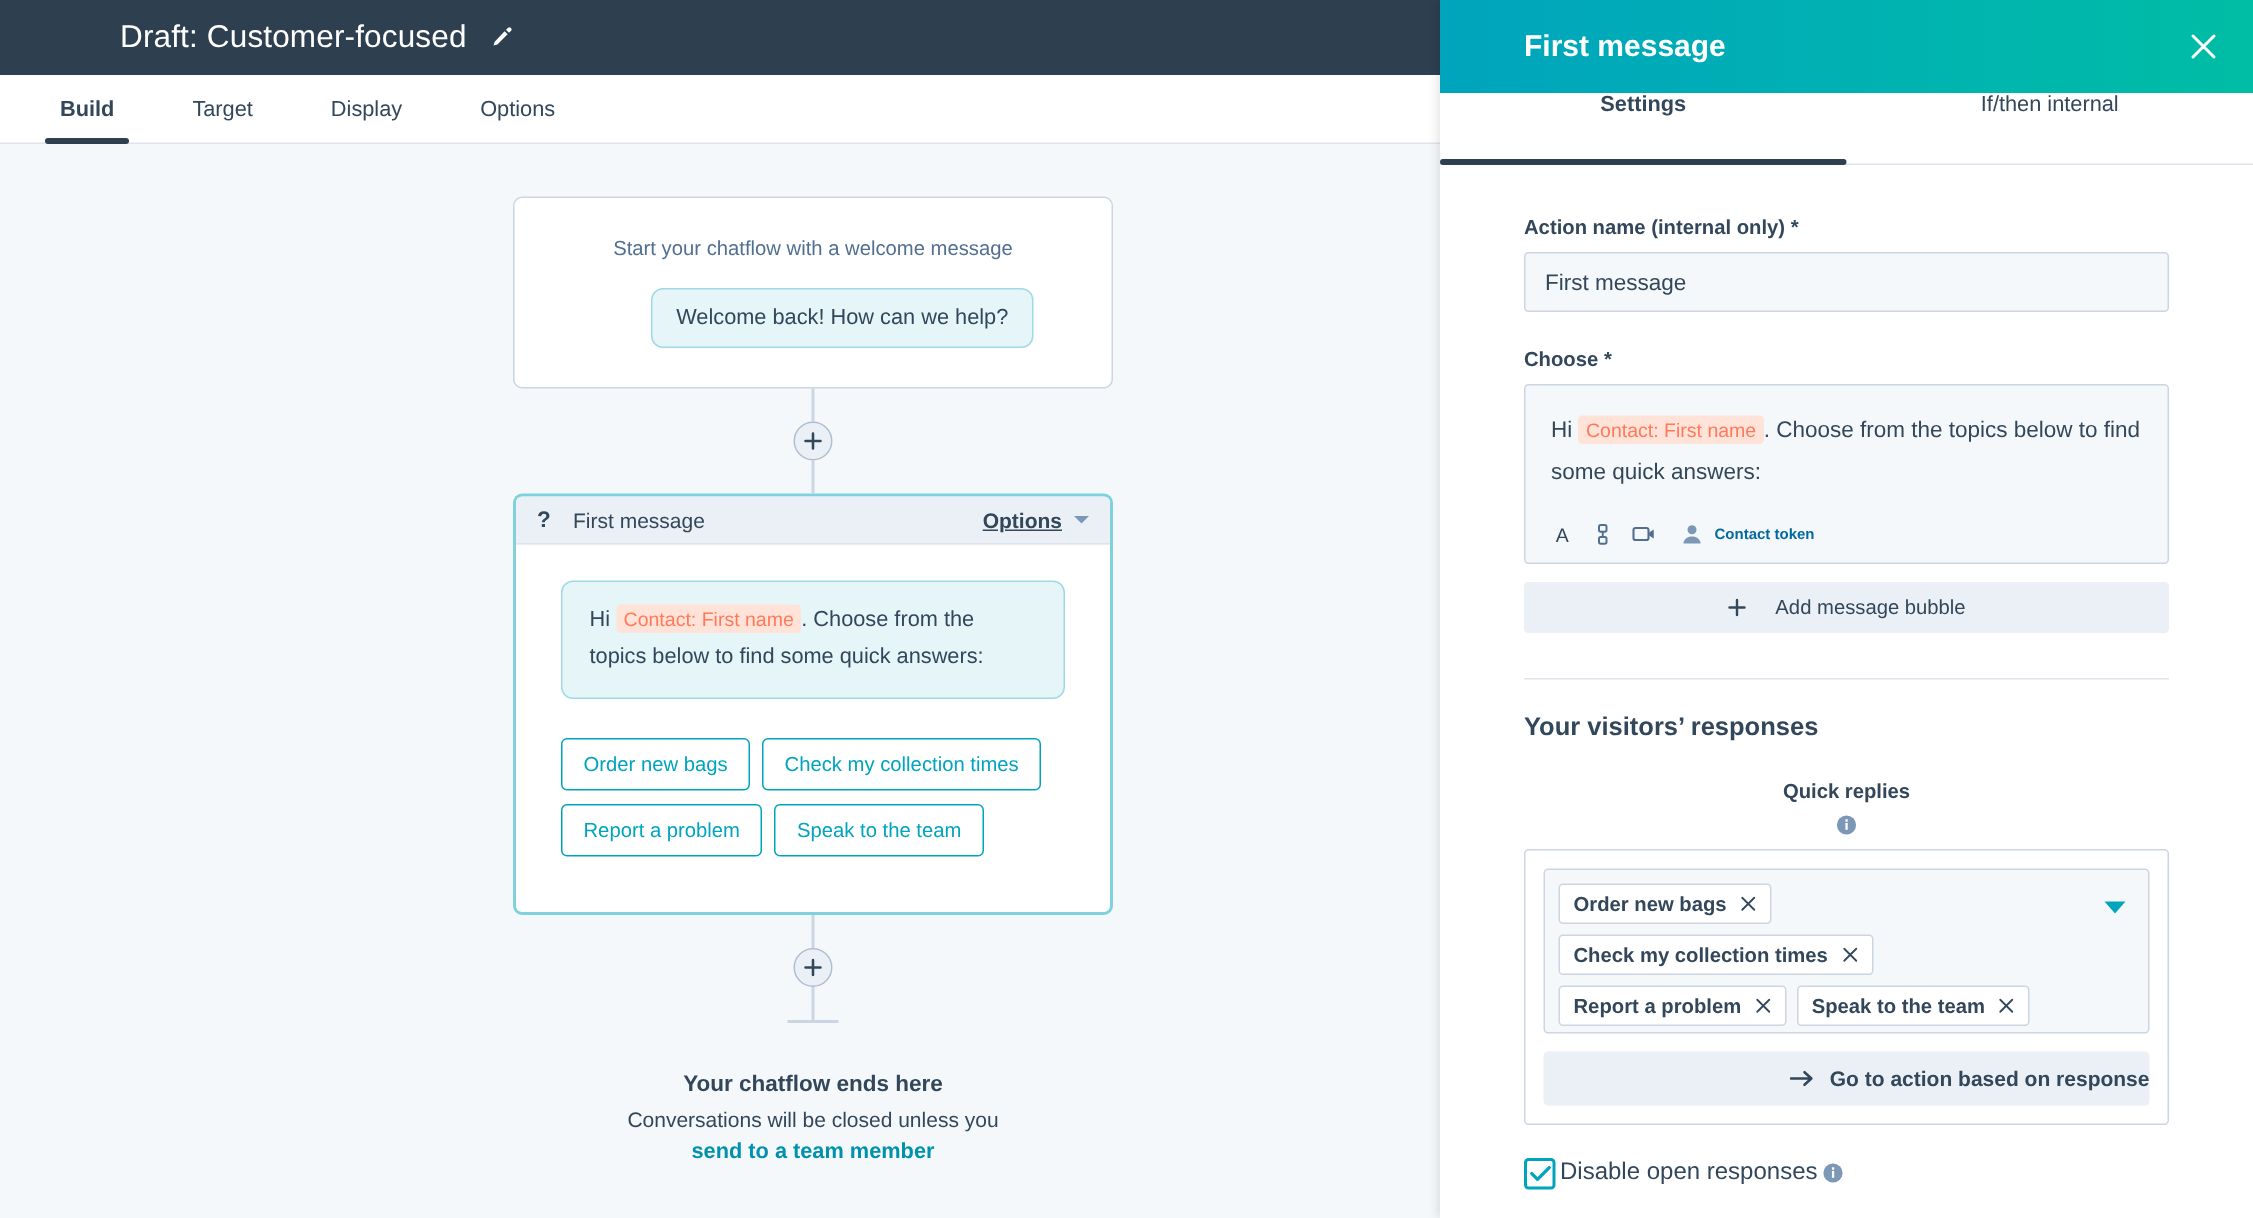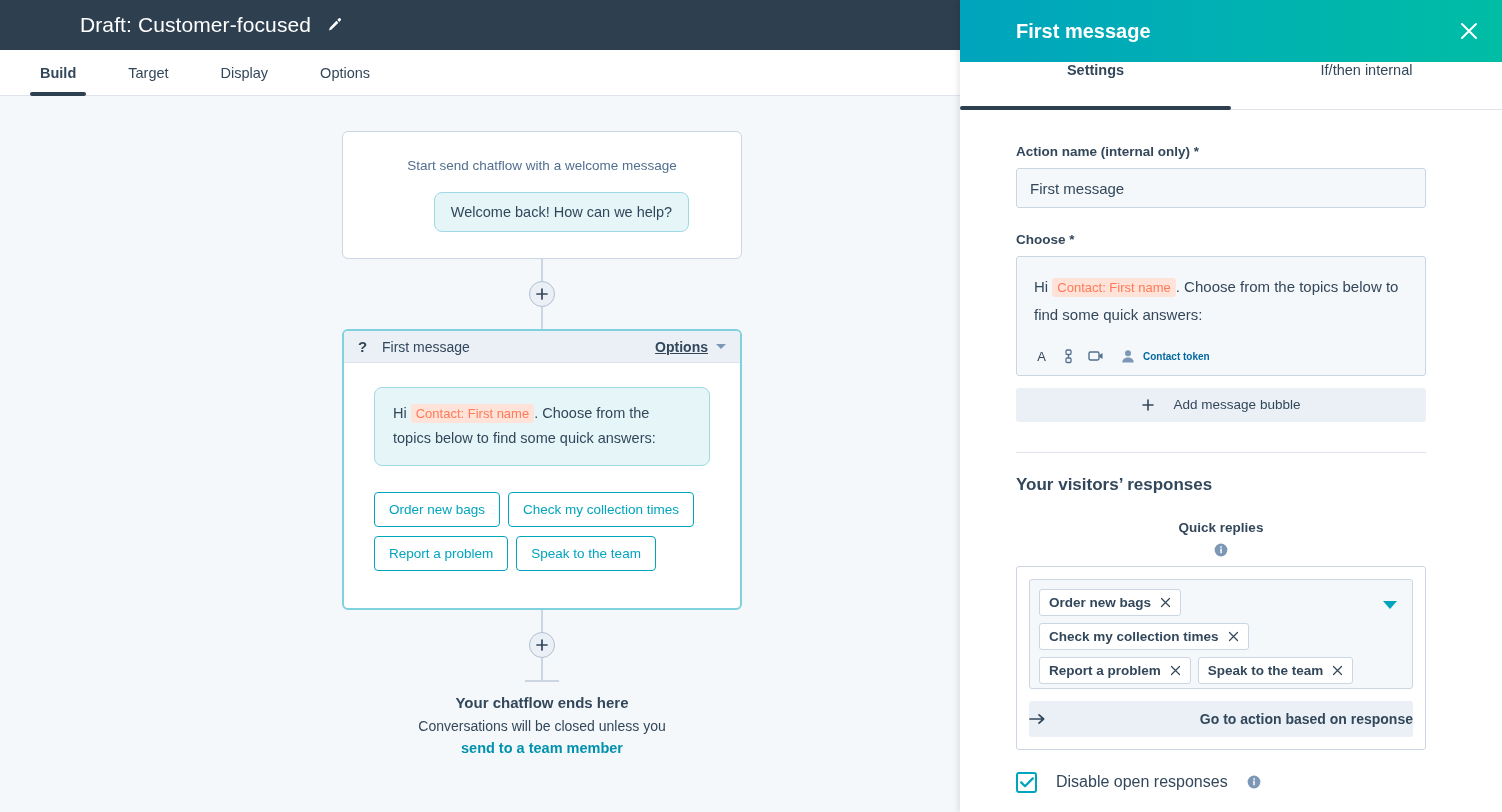--- a/index.html
+++ b/index.html
@@ -183,7 +183,7 @@
   }
   .panel-body {
     flex: 1; overflow: hidden;
-    padding: 34px 76px 0 56px;
+    padding: 34px 56px 0 56px;
   }
   .field-label {
     font-size: 13.5px; font-weight: 700; color: #33475B;

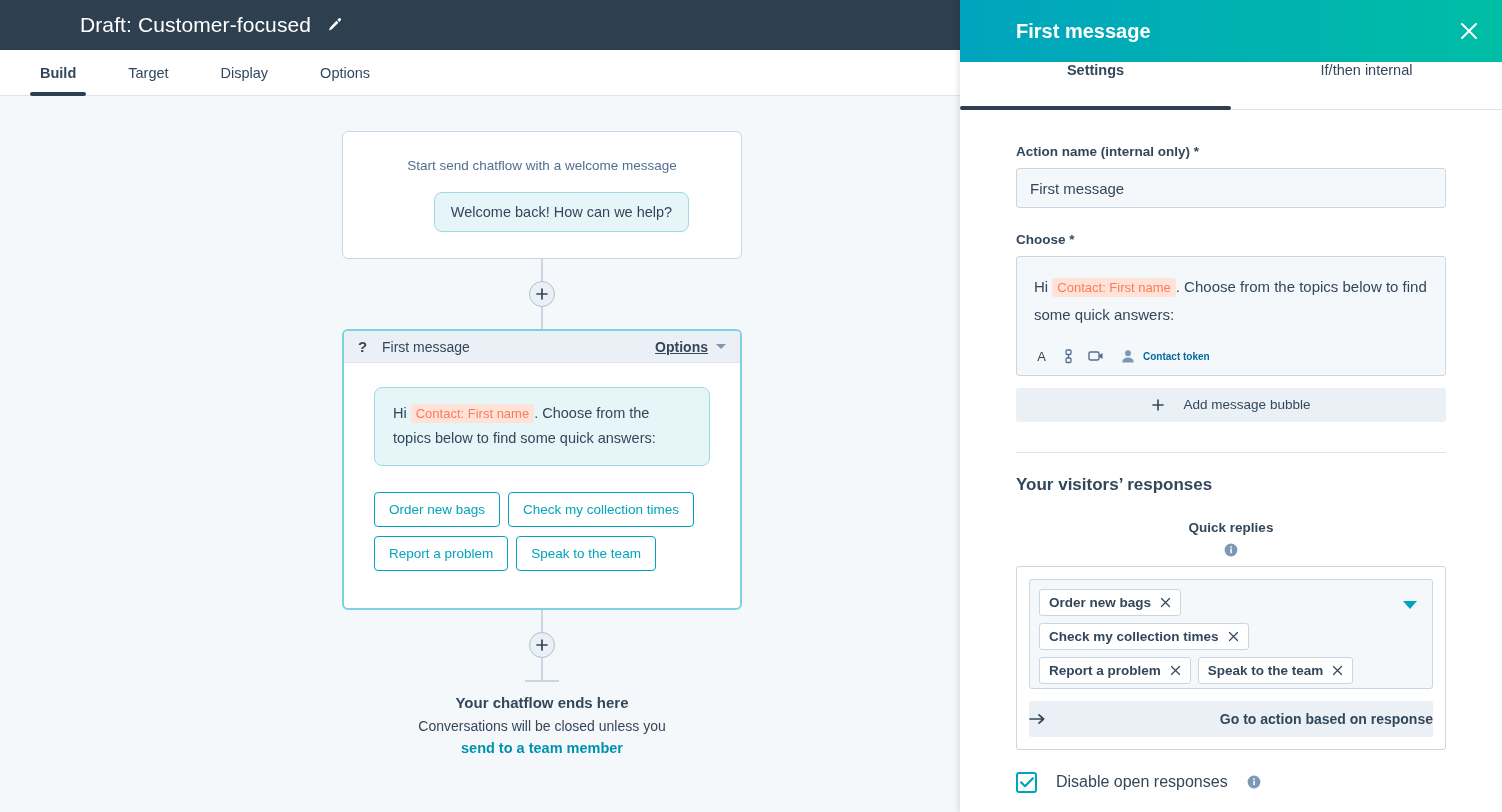--- a/index.html
+++ b/index.html
@@ -315,7 +315,7 @@
     <div class="canvas">
 
       <div class="flow-card welcome-card">
-        <div class="welcome-sub">Start send chatflow with a welcome message</div>
+        <div class="welcome-sub">Start your chatflow with a welcome message</div>
         <div class="bubble">Welcome back! How can we help?</div>
       </div>
 

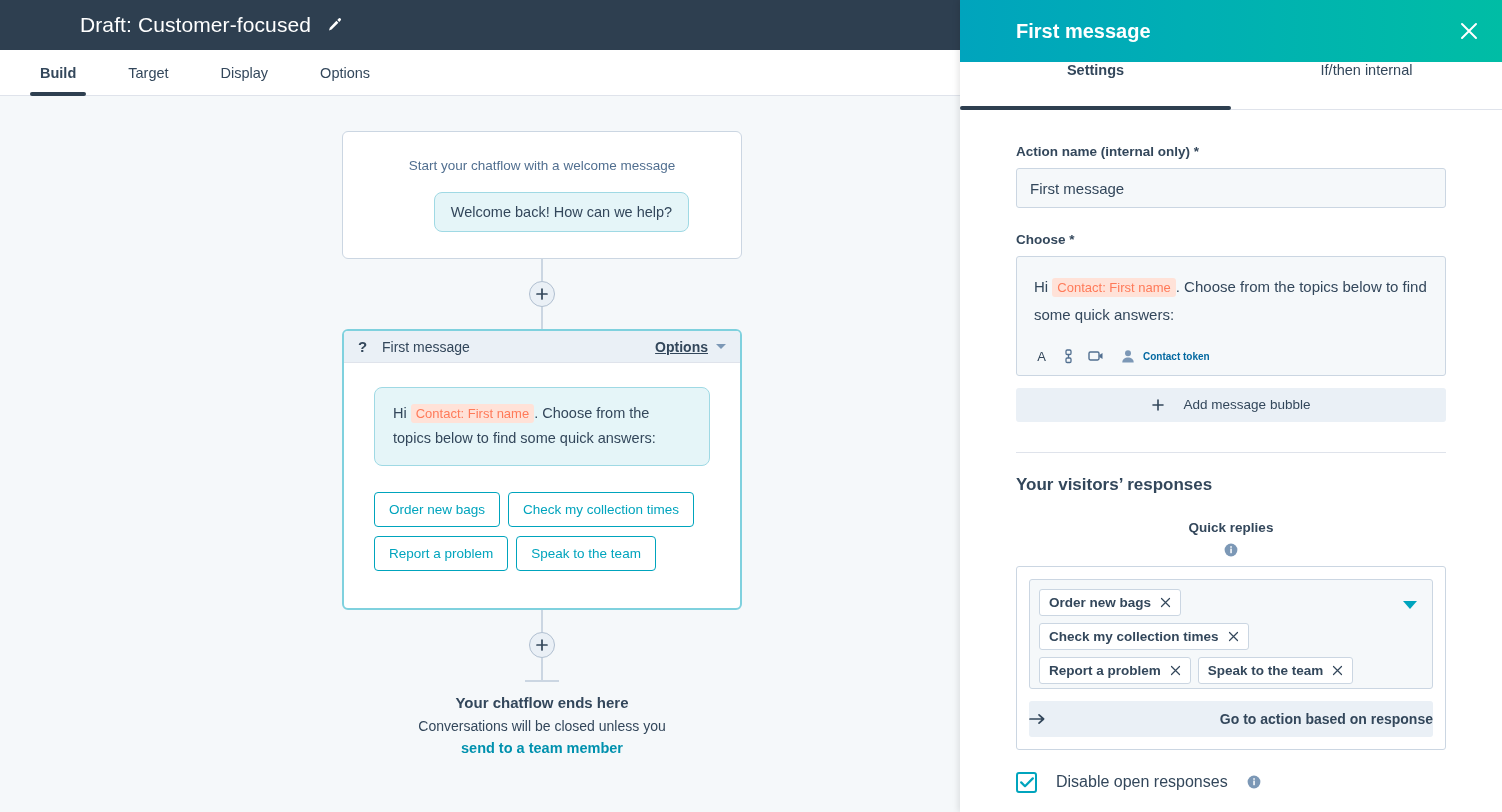--- a/index.html
+++ b/index.html
@@ -135,7 +135,7 @@
     font-size: 13.5px; font-family: inherit;
     padding: 9px 14px; cursor: pointer;
   }
-  .flow-end { text-align: center; margin-top: 12px; }
+  .flow-end { text-align: center; margin-top: 32px; }
   .flow-end-title { font-size: 15px; font-weight: 700; color: #33475B; margin-bottom: 7px; }
   .flow-end-sub { font-size: 14px; color: #33475B; }
   .flow-end-link {

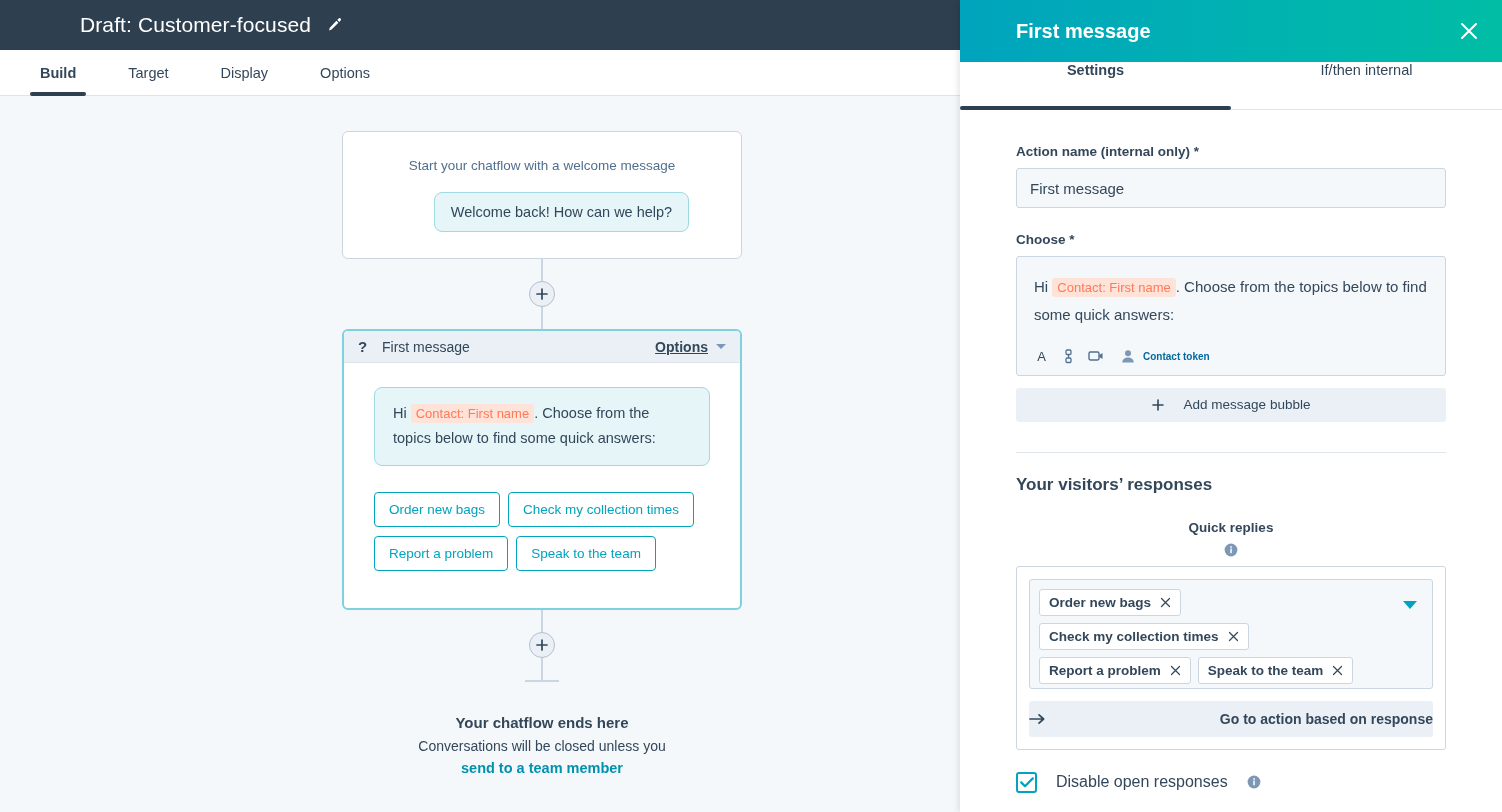--- a/index.html
+++ b/index.html
@@ -266,7 +266,7 @@
     background: #EAF0F6; border: none; border-radius: 3px;
     color: #33475B; font-size: 14px; font-weight: 700;
     font-family: inherit;
-    display: flex; align-items: center; justify-content: space-between;
+    display: flex; align-items: center; justify-content: flex-end;
     gap: 10px; cursor: pointer;
   }
   .checkbox-row {

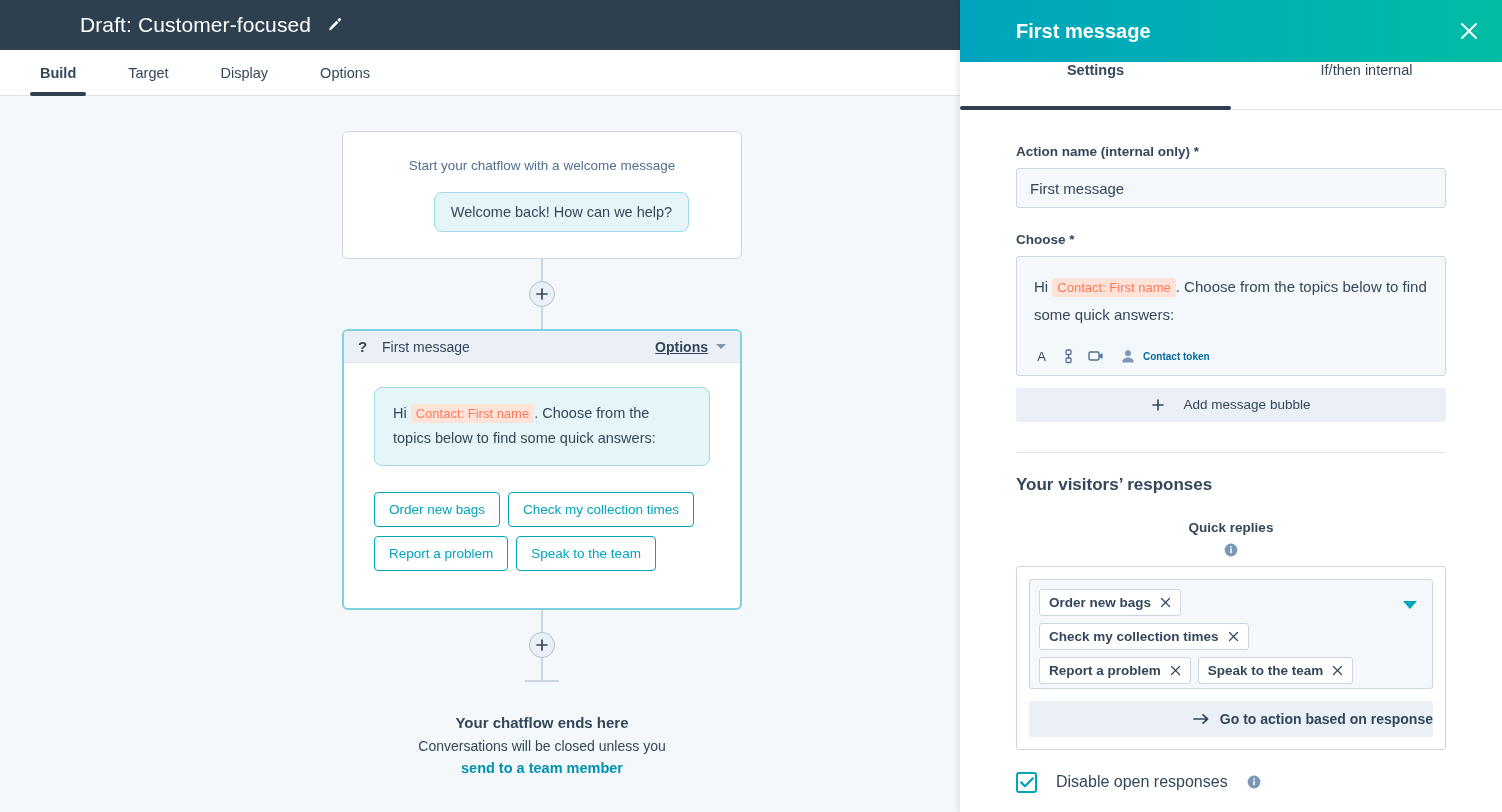--- a/index.html
+++ b/index.html
@@ -270,7 +270,7 @@
     gap: 10px; cursor: pointer;
   }
   .checkbox-row {
-    display: flex; align-items: center; gap: 19px; margin-top: 22px;
+    display: flex; align-items: center; gap: 3px; margin-top: 22px;
   }
   .checkbox {
     width: 21px; height: 21px;

